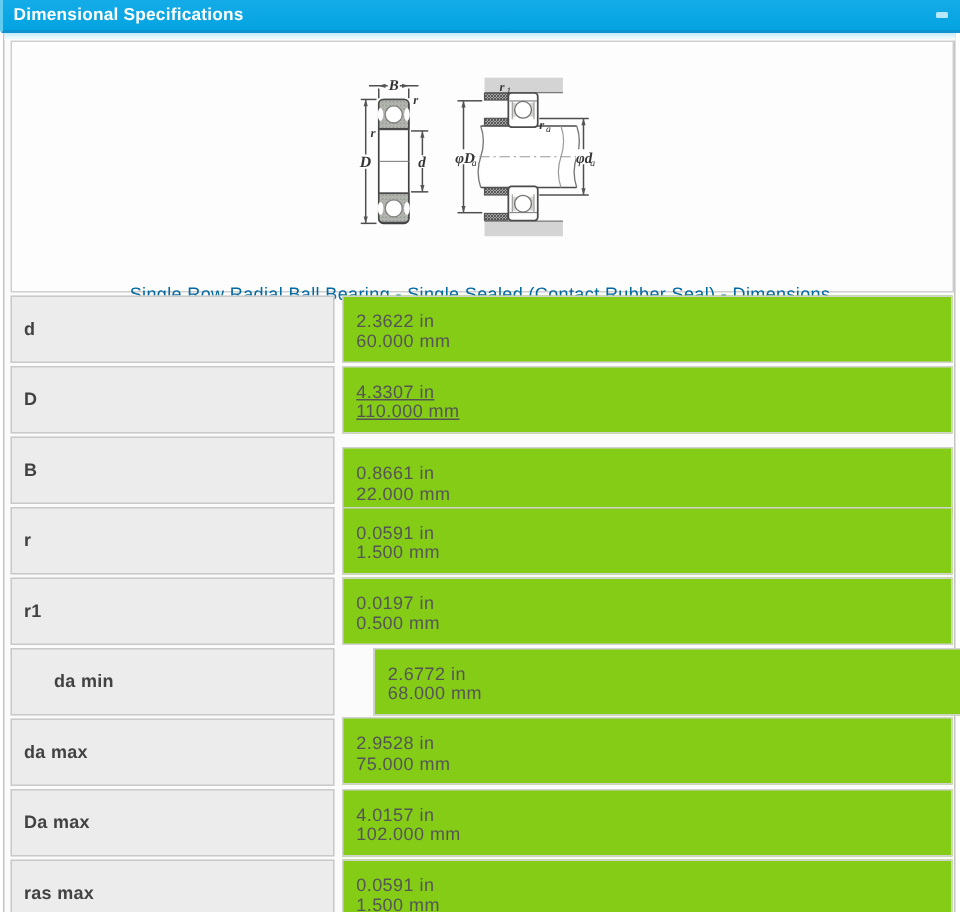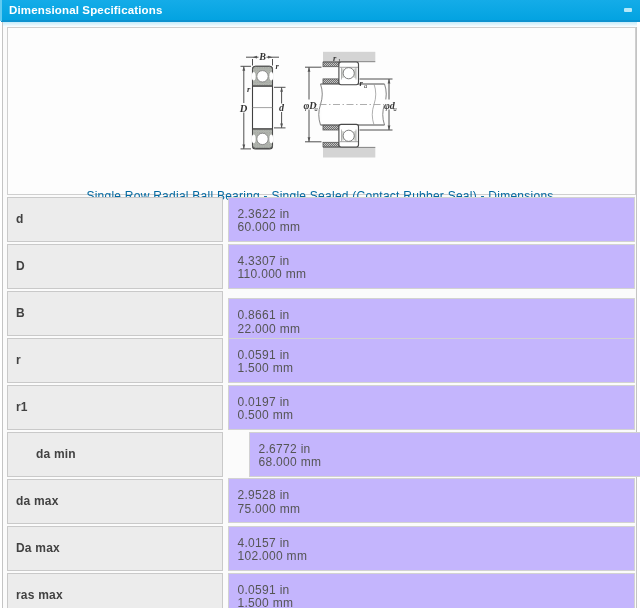--- a/index.html
+++ b/index.html
@@ -10,7 +10,7 @@
        background:#ececec;color:#424242;font-weight:bold;font-size:12px;letter-spacing:0.2px;
        display:flex;align-items:center;padding-left:8px;}
   .rowval{position:absolute;left:227.5px;width:407px;height:45px;box-sizing:border-box;border:1px solid #d2d2d2;
-       background:#c4b5fd;color:#555555;font-size:12px;letter-spacing:0.3px;line-height:13.4px;
+       background:#84cc16;color:#555555;font-size:12px;letter-spacing:0.3px;line-height:13.4px;
        padding-left:9px;padding-top:10.3px;}
 </style>
 </head>

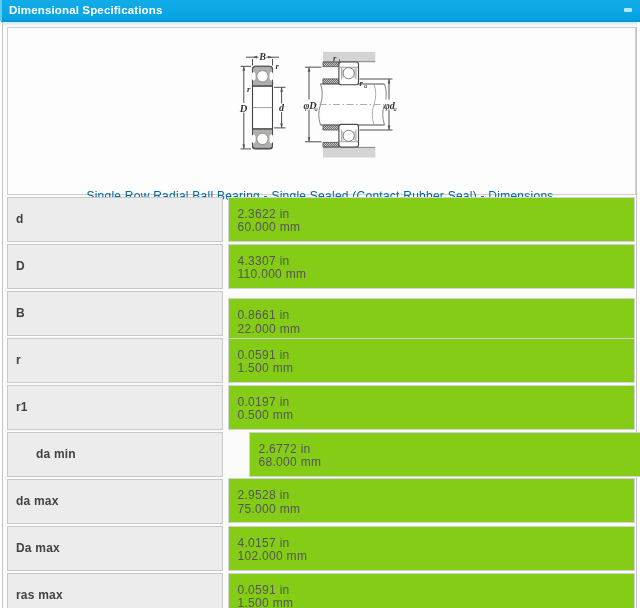--- a/index.html
+++ b/index.html
@@ -180,7 +180,7 @@
 
 <div class="rowlabel" style="top:243.5px;">D</div>
 
-<div class="rowval" style="top:243.5px;">4.3307 in<br>110.000 mm</div>
+<div class="rowval" style="top:243.5px;text-decoration:underline;">4.3307 in<br>110.000 mm</div>
 
 <div class="rowlabel" style="top:290.5px;">B</div>
 

